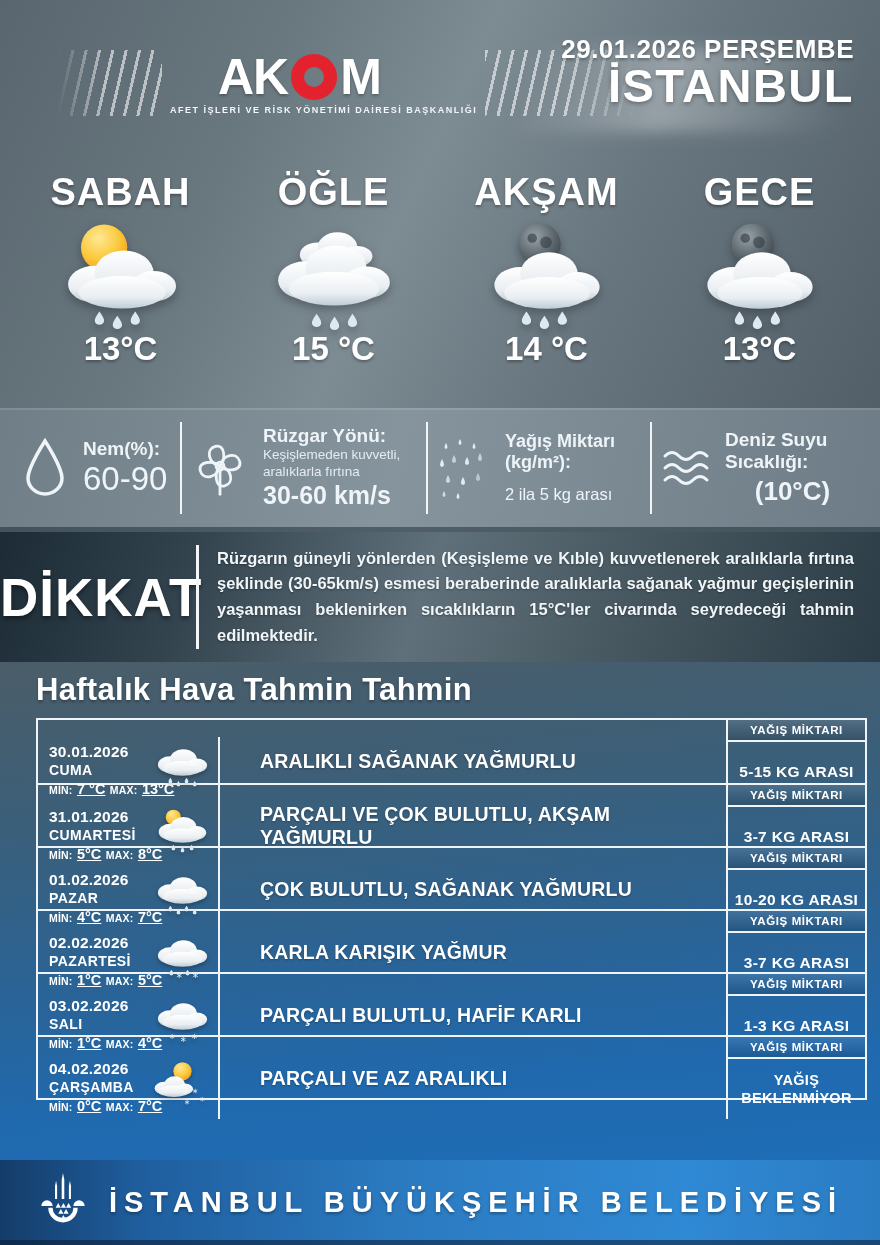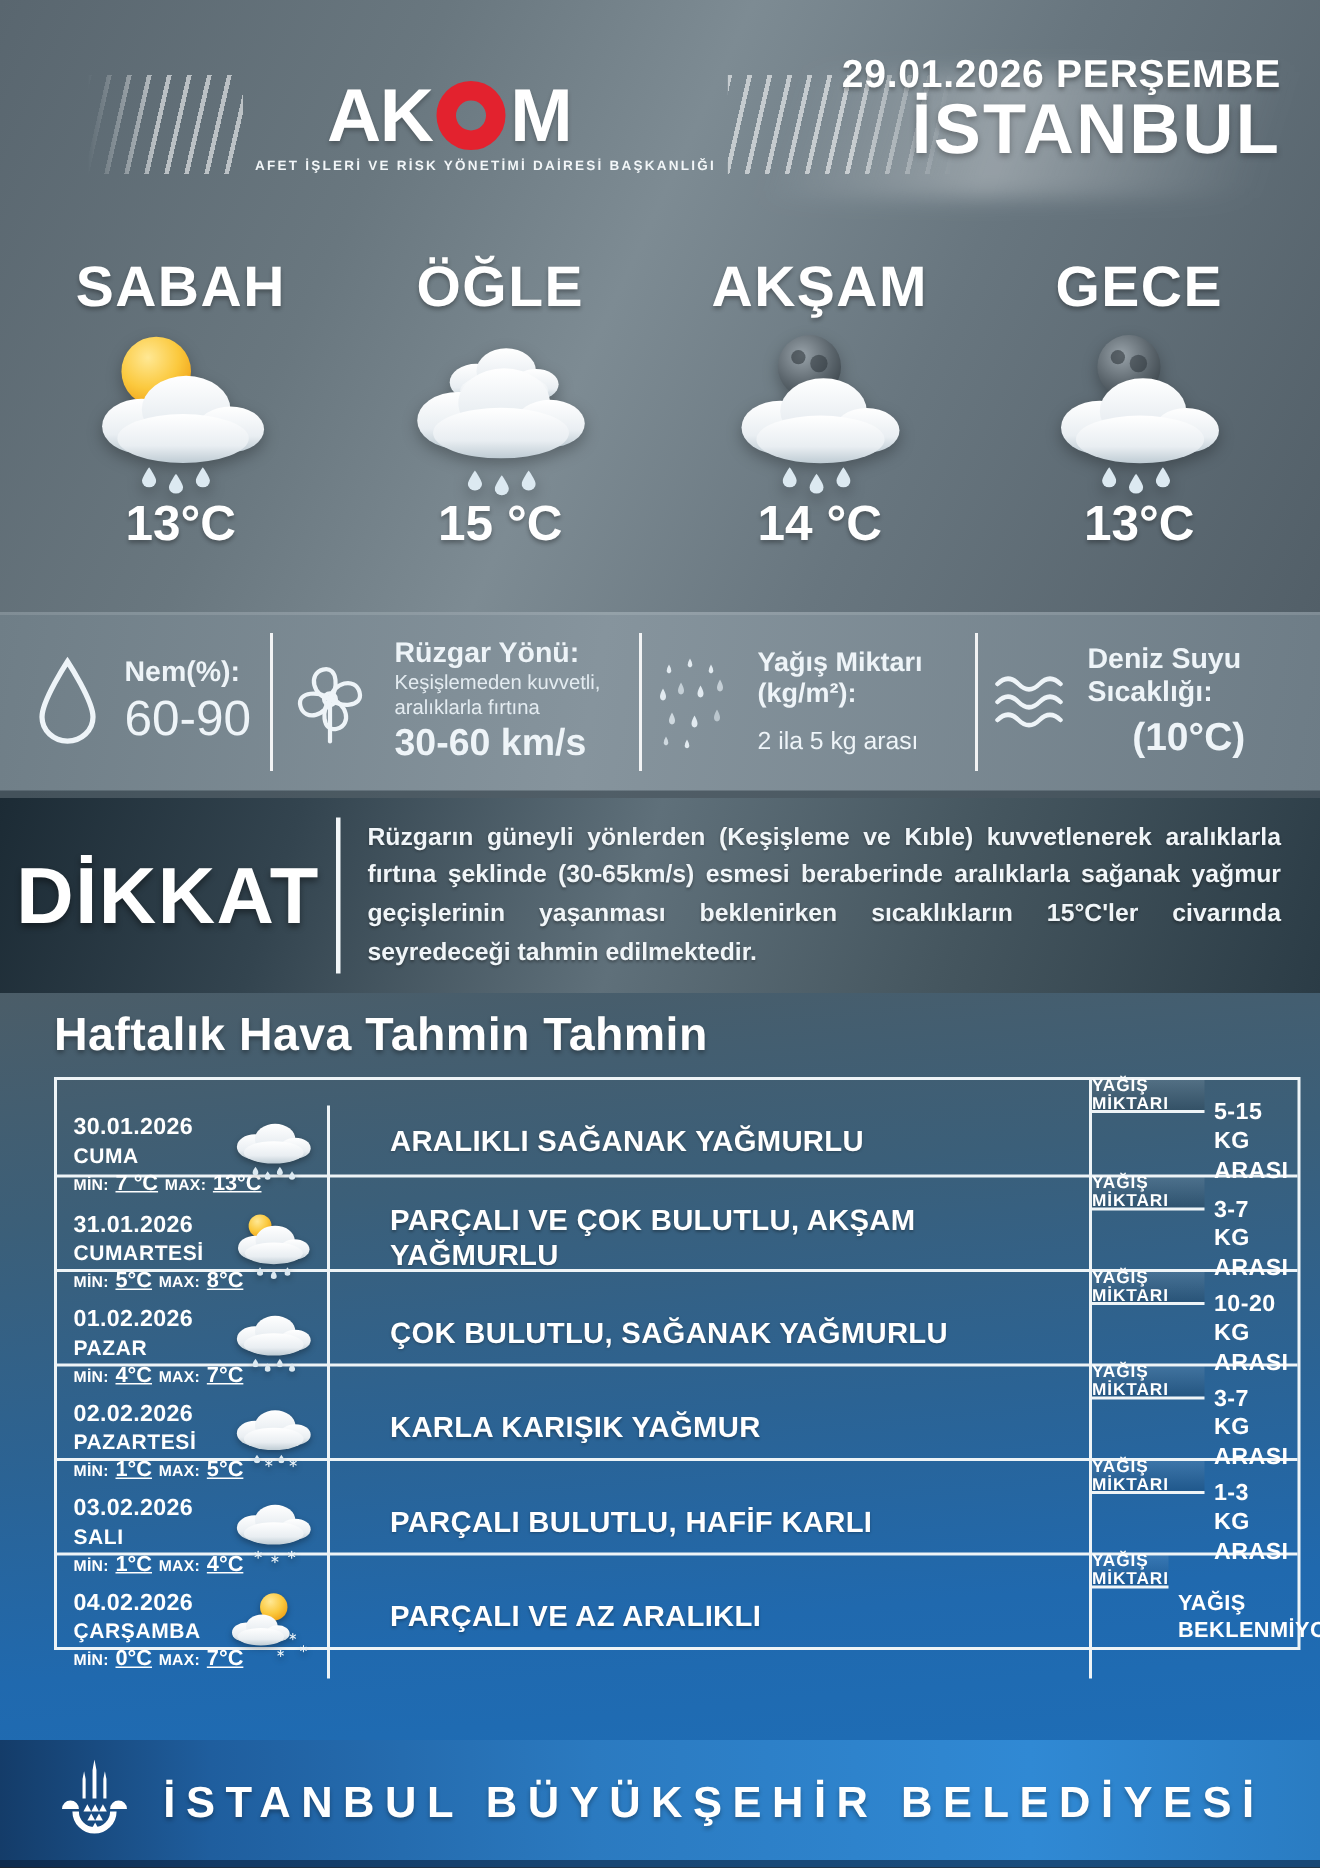--- a/index.html
+++ b/index.html
@@ -60,7 +60,7 @@
   
   .alert { height:130px; display:flex; align-items:center;
     background:linear-gradient(108deg,#1c2b35 0%,#33444f 22%,#5f707a 48%,#45565f 72%,#2b3c46 100%); }
-  .alert-title { width:224px; text-align:center; font-size:53px; font-weight:900; letter-spacing:1px;
+  .alert-title { width:196px; text-align:center; font-size:53px; font-weight:900; letter-spacing:1px;
     text-shadow:0 3px 4px rgba(0,0,0,.4); }
   .alert-vdiv { width:3px; height:104px; background:#f2f6f8; flex:0 0 3px; }
   .alert-text { flex:1; padding:0 26px 0 18px; font-size:16.5px; font-weight:700; line-height:1.56;

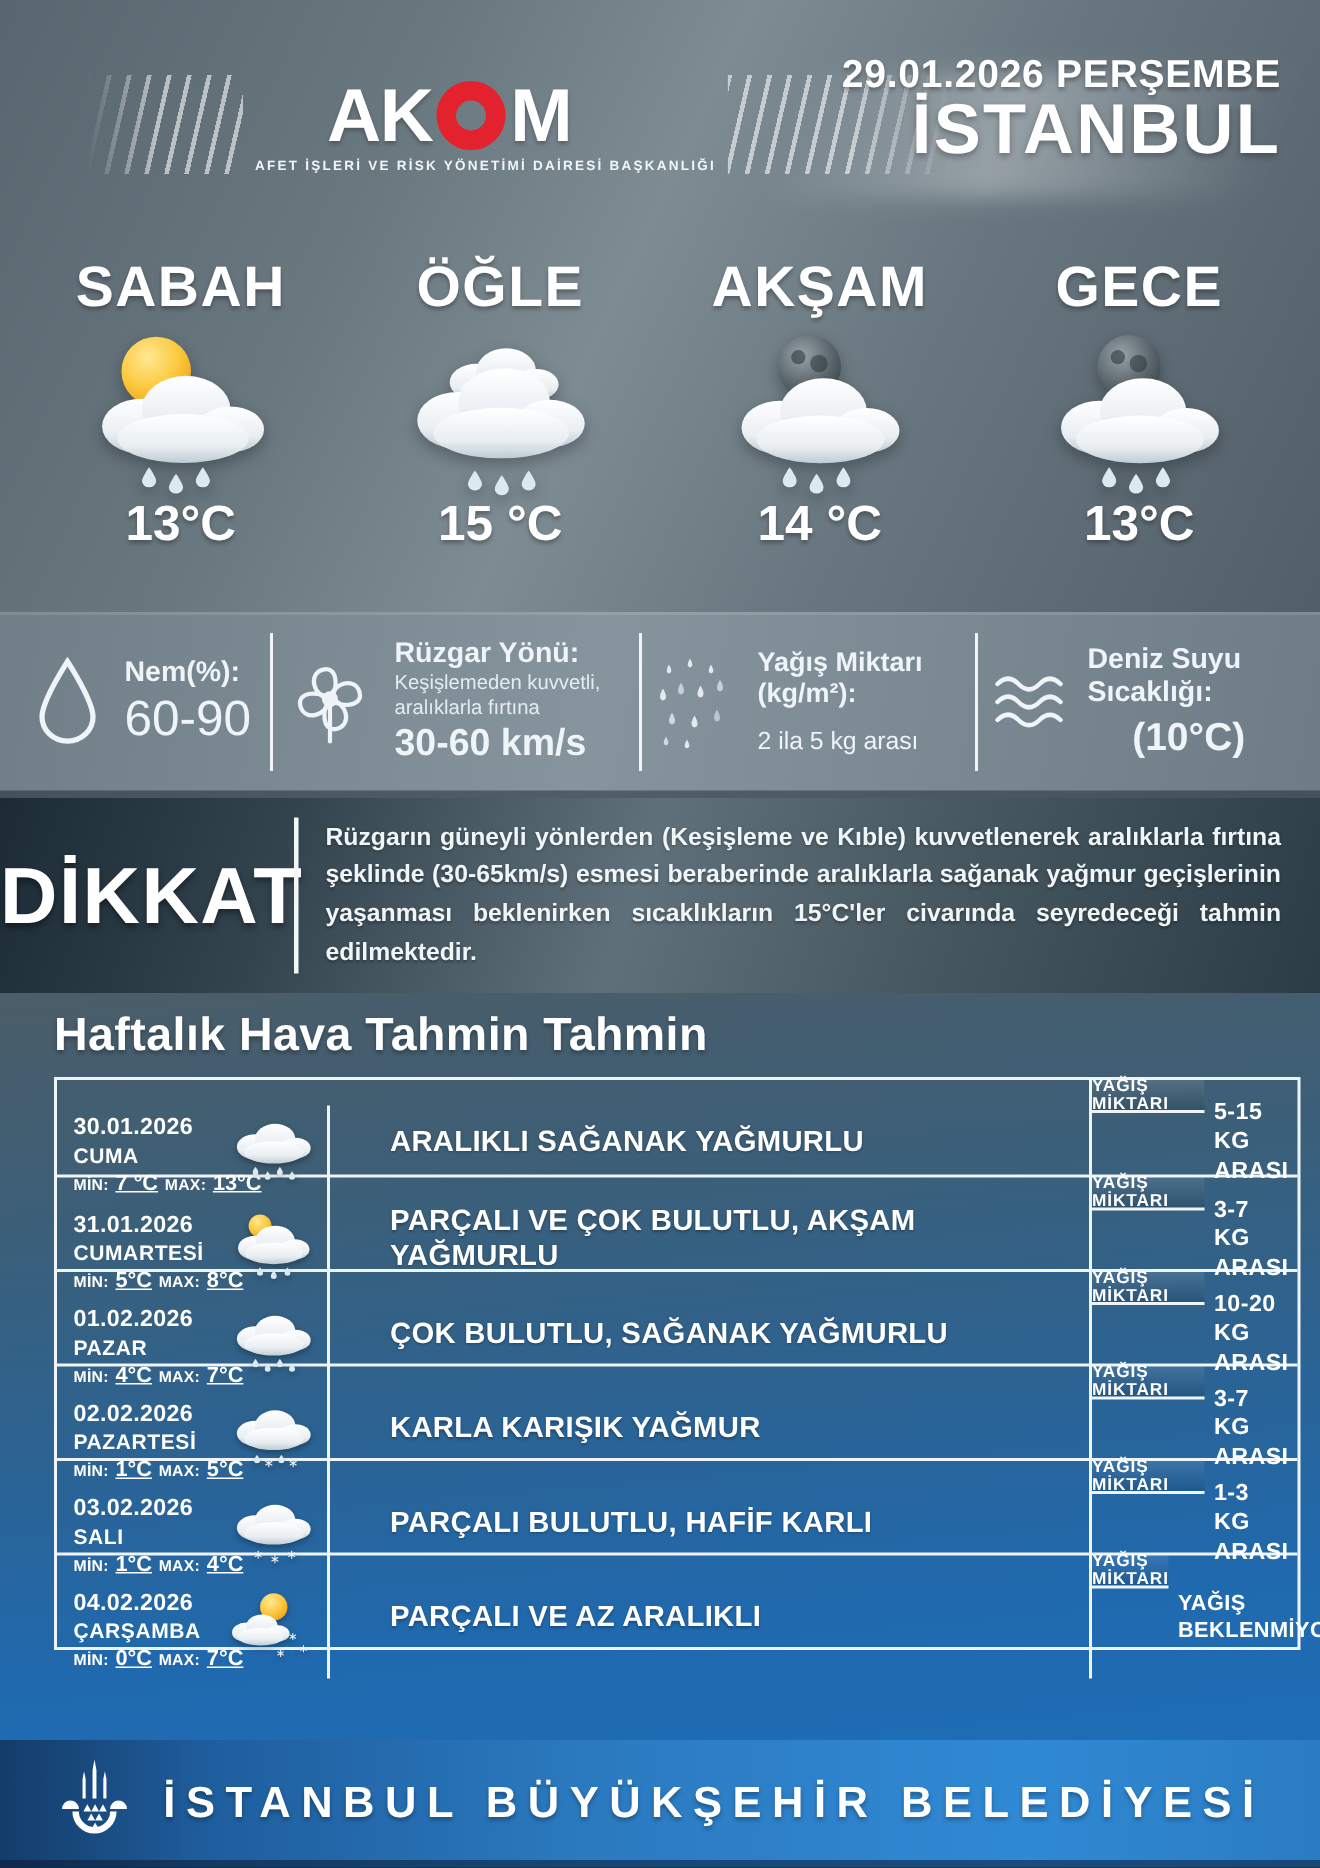--- a/index.html
+++ b/index.html
@@ -84,7 +84,7 @@
   .row-icon svg { width:100%; height:100%; filter:drop-shadow(0 2px 2px rgba(0,0,0,.3)); }
   .fcell { display:flex; align-items:center; padding-left:40px; }
   .forecast { font-size:19.5px; font-weight:700; letter-spacing:.2px; text-shadow:0 1px 2px rgba(0,0,0,.3); }
-  .raincol { display:flex; flex-direction:row; border-left:2px solid #eef4f7; }
+  .raincol { display:flex; flex-direction:column; border-left:2px solid #eef4f7; }
   .rain-head { height:22px; display:flex; align-items:center; justify-content:center;
     border-bottom:2px solid #eef4f7; font-size:11.5px; font-weight:800; letter-spacing:.6px;
     background:linear-gradient(180deg,rgba(255,255,255,.10),rgba(0,0,0,.14)); }

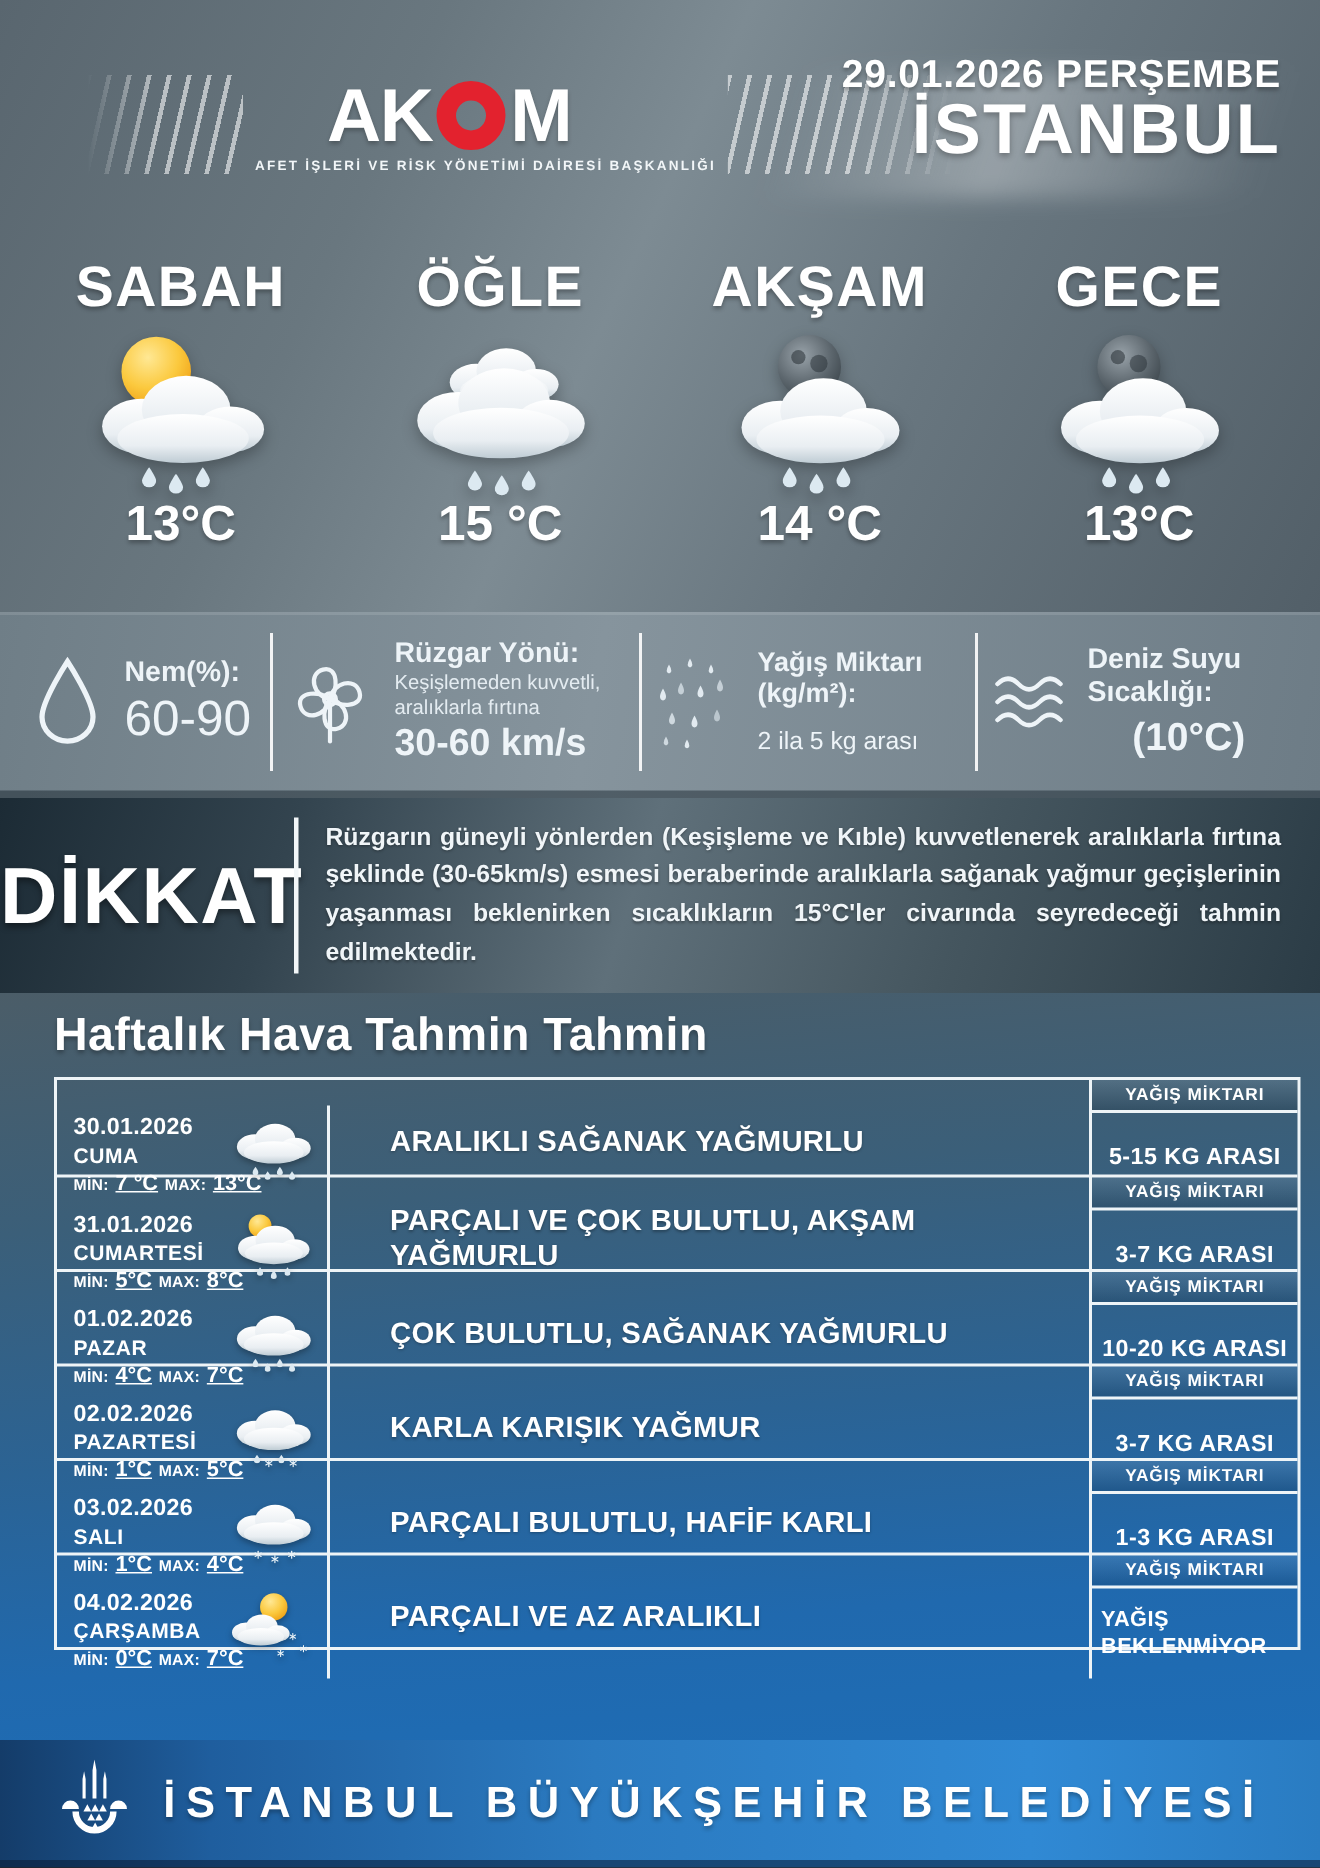--- a/index.html
+++ b/index.html
@@ -88,7 +88,7 @@
   .rain-head { height:22px; display:flex; align-items:center; justify-content:center;
     border-bottom:2px solid #eef4f7; font-size:11.5px; font-weight:800; letter-spacing:.6px;
     background:linear-gradient(180deg,rgba(255,255,255,.10),rgba(0,0,0,.14)); }
-  .rain-val { flex:1; display:flex; align-items:center; justify-content:center; 
+  .rain-val { flex:1; display:flex; align-items:center; justify-content:center; text-align:center;
     font-size:15.5px; font-weight:600; letter-spacing:.3px; line-height:1.25; padding:0 6px; }
 
   

